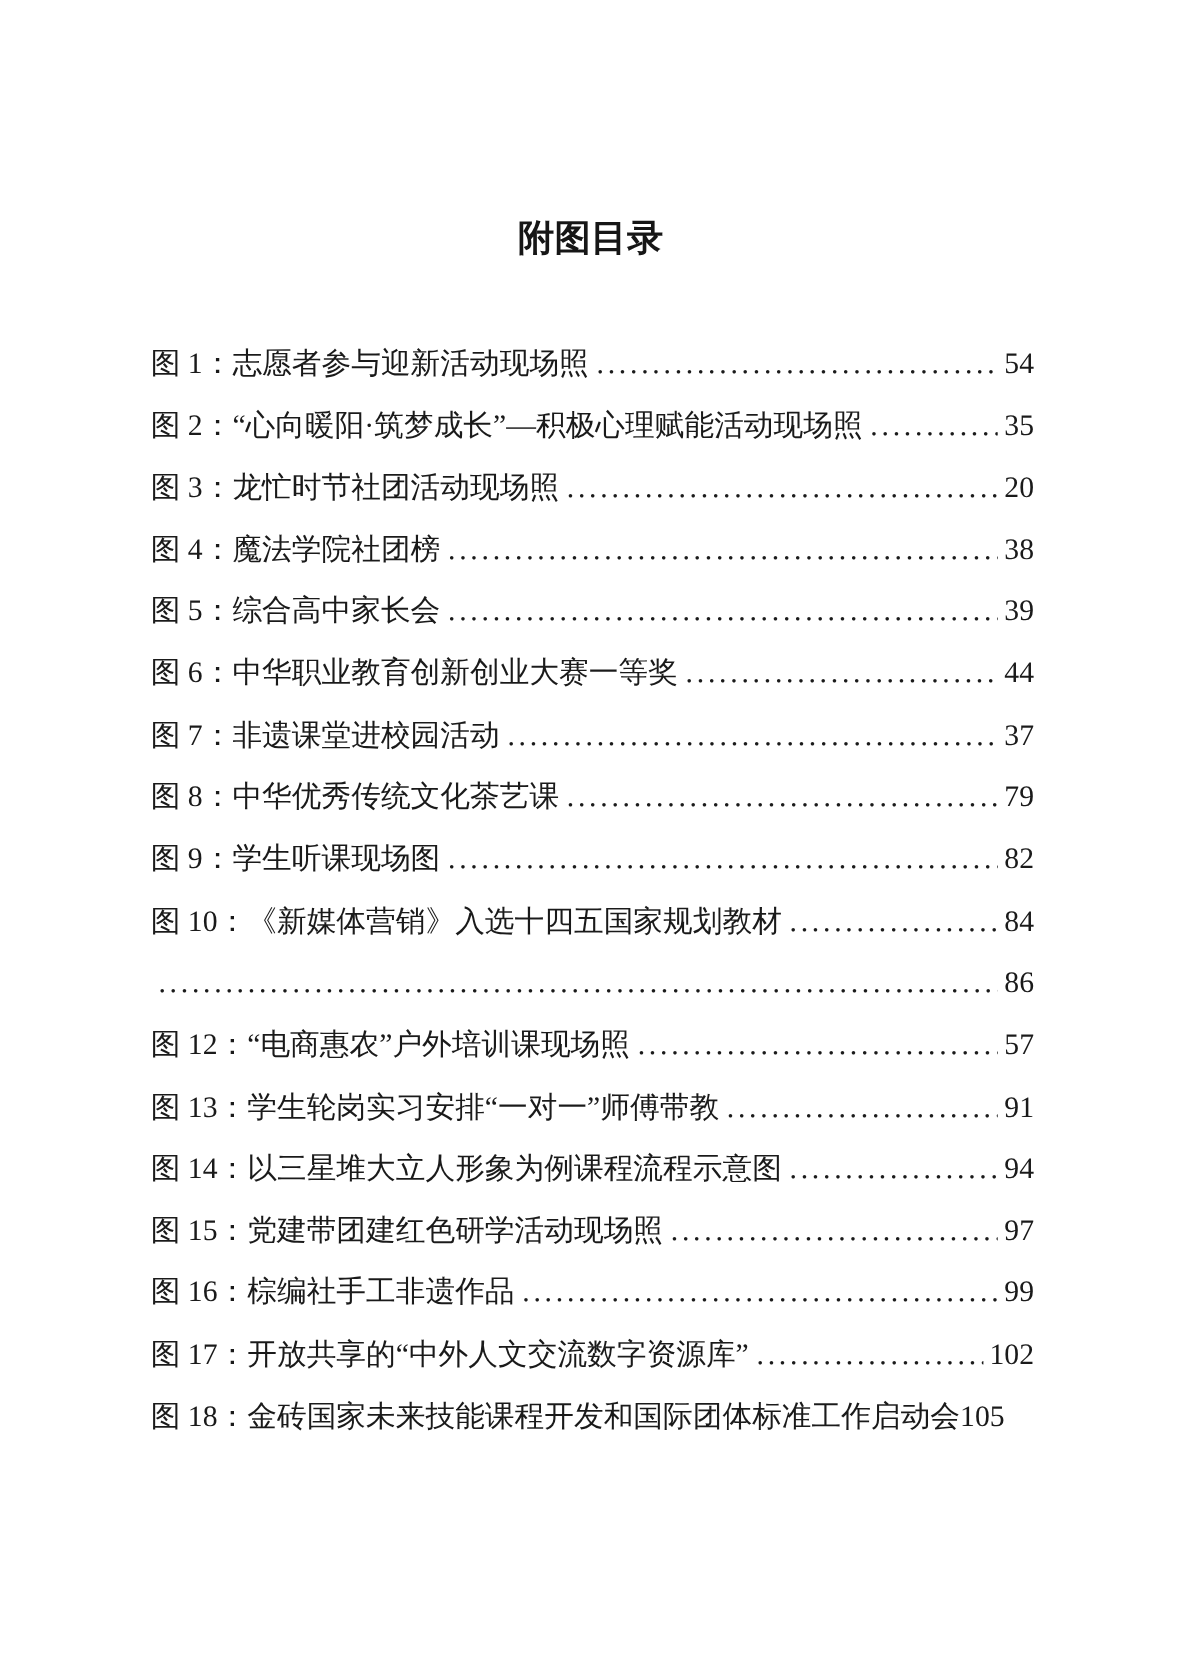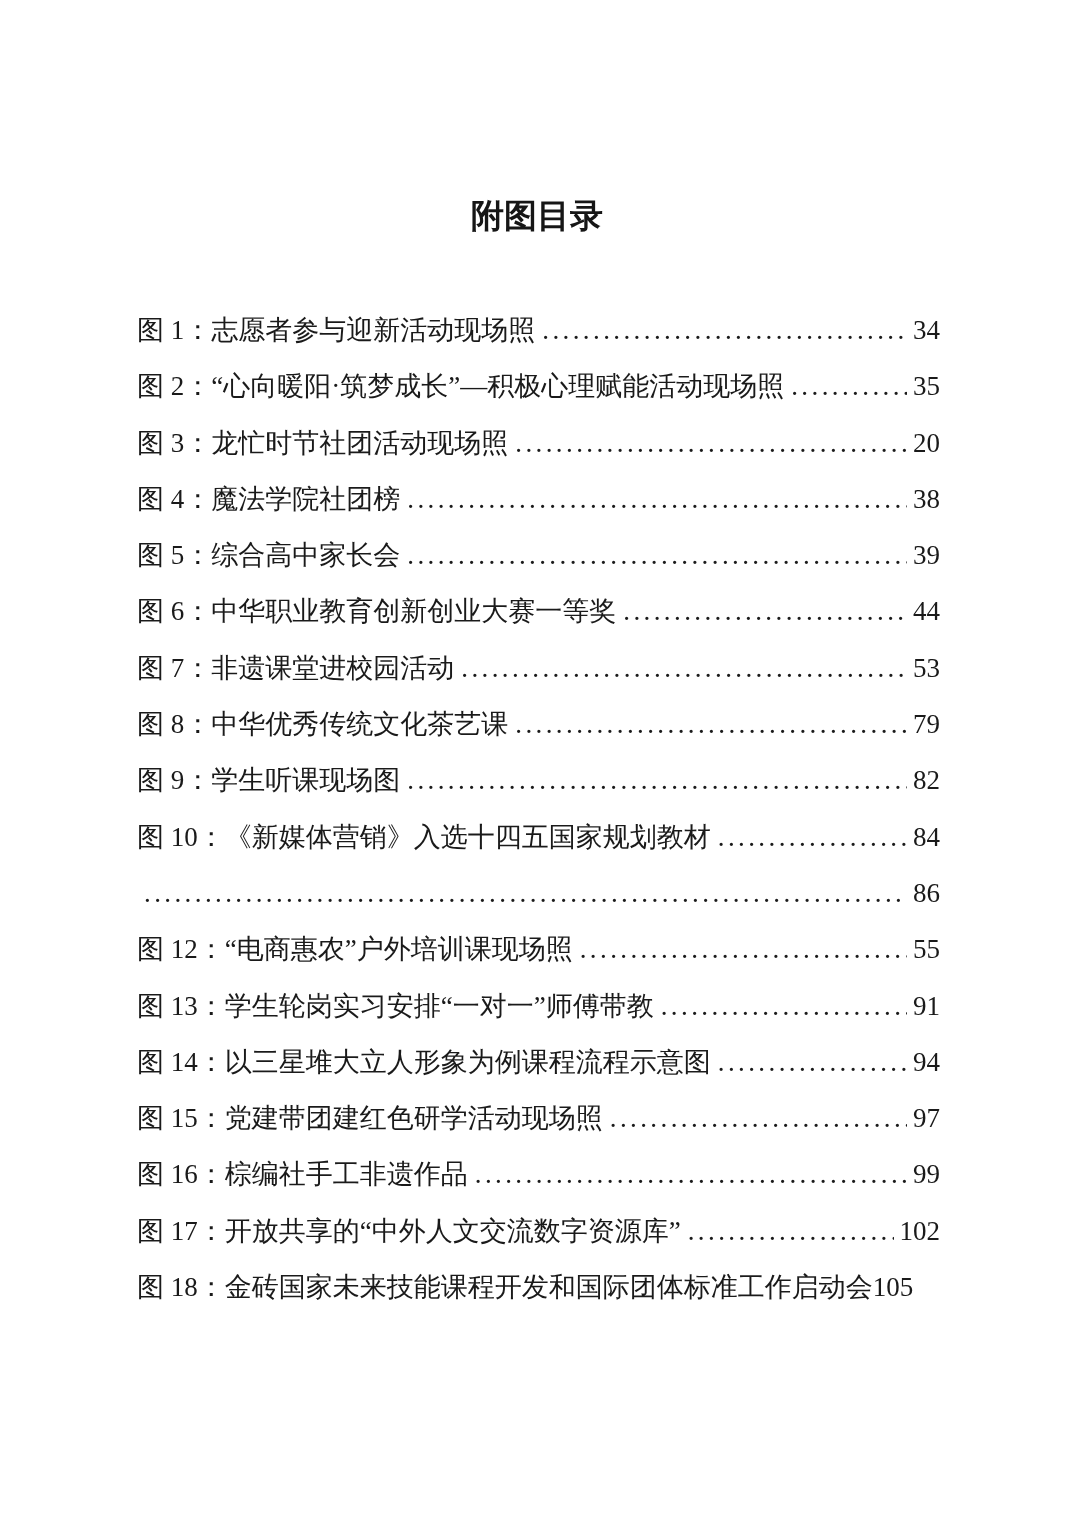--- a/index.html
+++ b/index.html
@@ -80,7 +80,7 @@
     <div class="toc-row">
       <span class="toc-label">图 1：志愿者参与迎新活动现场照</span>
       <span class="toc-leader"></span>
-      <span class="toc-page">34</span>
+      <span class="toc-page">54</span>
     </div>
 
     <div class="toc-row">

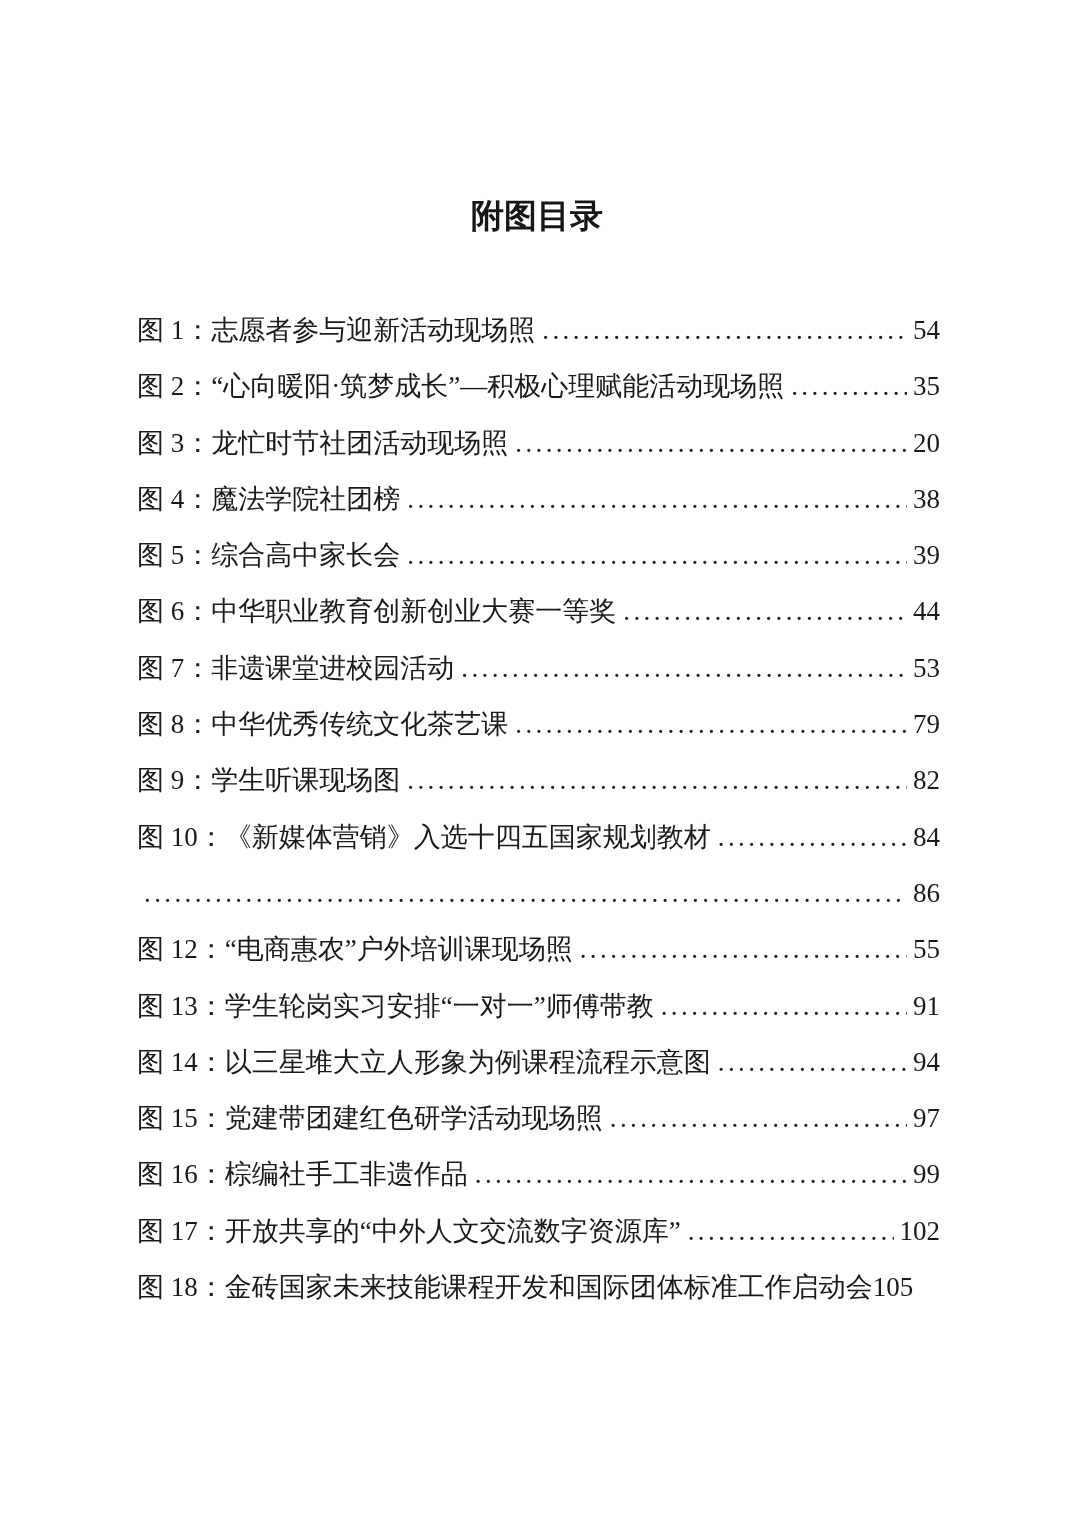--- a/index.html
+++ b/index.html
@@ -116,7 +116,7 @@
     <div class="toc-row">
       <span class="toc-label">图 7：非遗课堂进校园活动</span>
       <span class="toc-leader"></span>
-      <span class="toc-page">53</span>
+      <span class="toc-page">37</span>
     </div>
 
     <div class="toc-row">

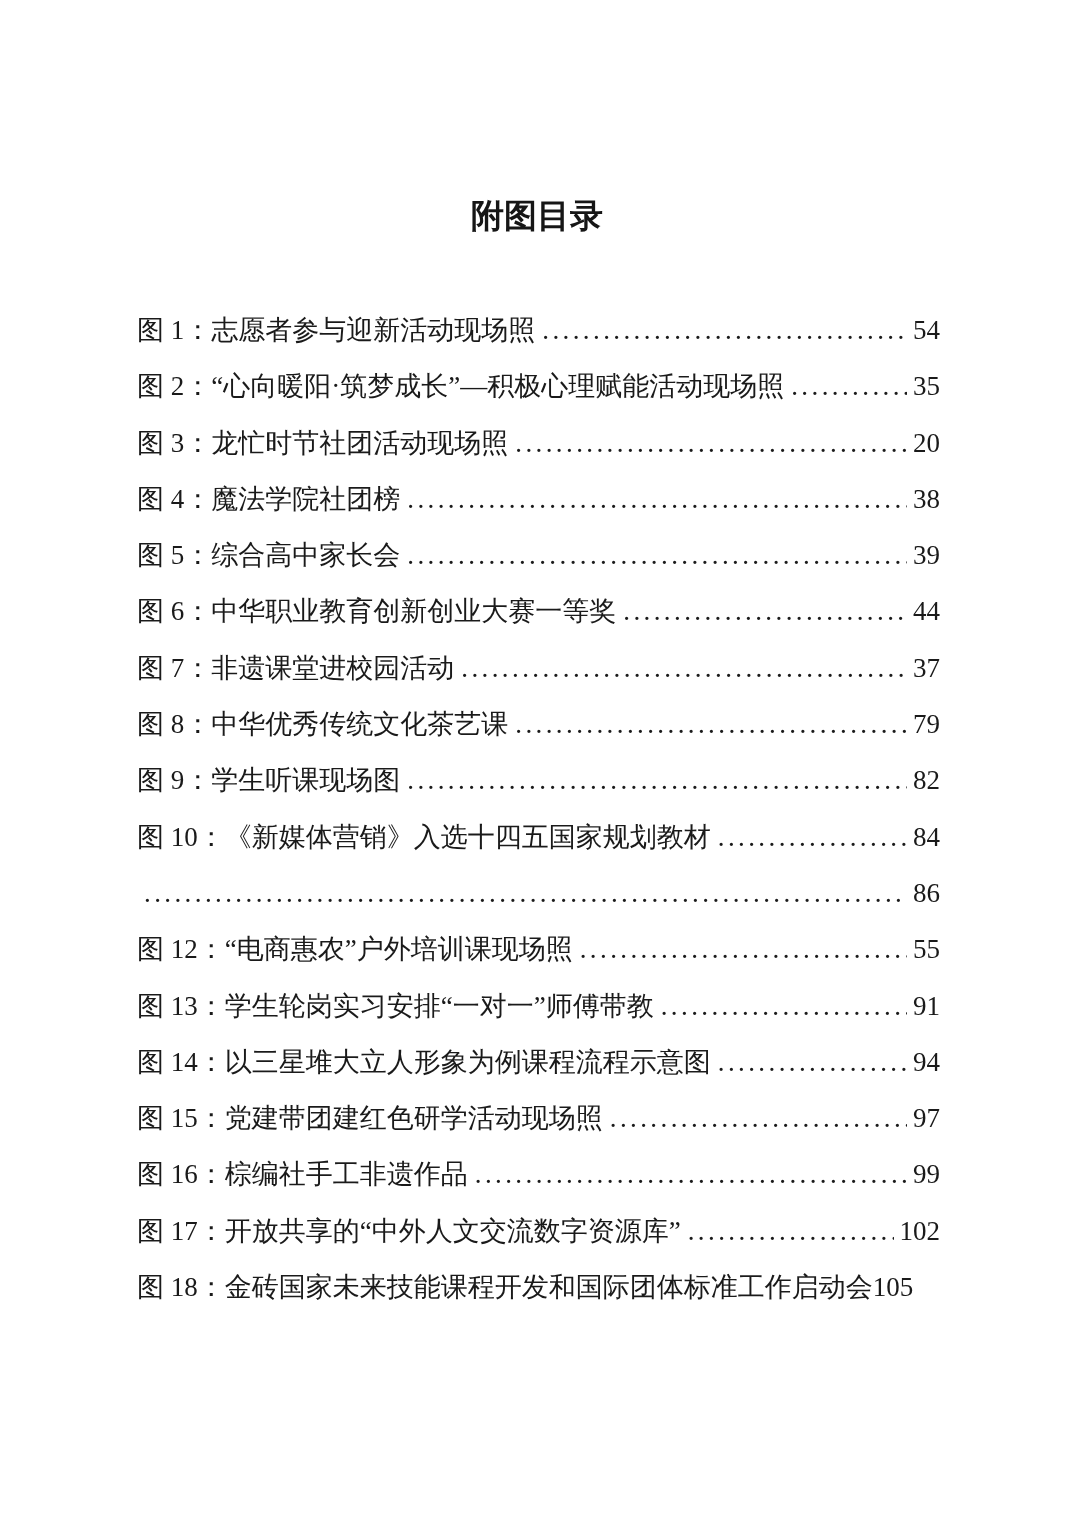--- a/index.html
+++ b/index.html
@@ -145,7 +145,7 @@
     <div class="toc-row">
       <span class="toc-label">图 12：“电商惠农”户外培训课现场照</span>
       <span class="toc-leader"></span>
-      <span class="toc-page">55</span>
+      <span class="toc-page">57</span>
     </div>
 
     <div class="toc-row">

